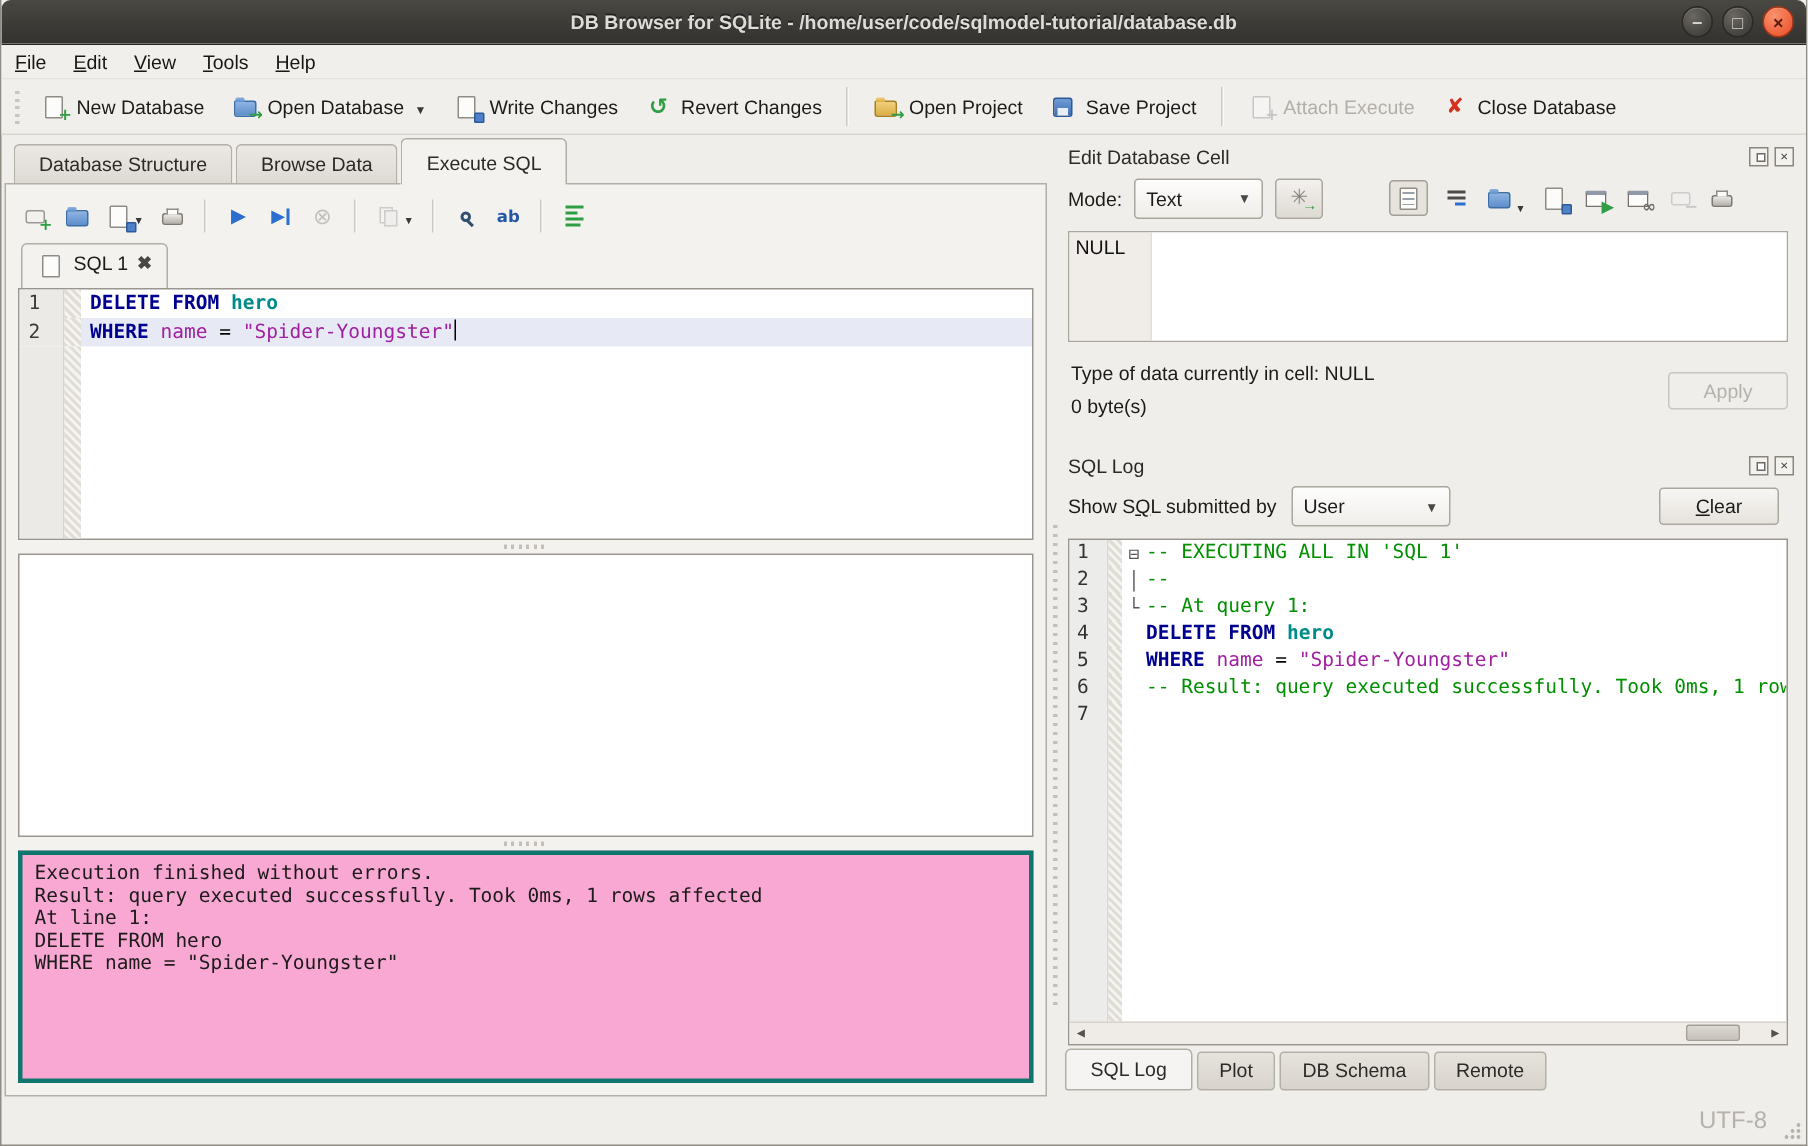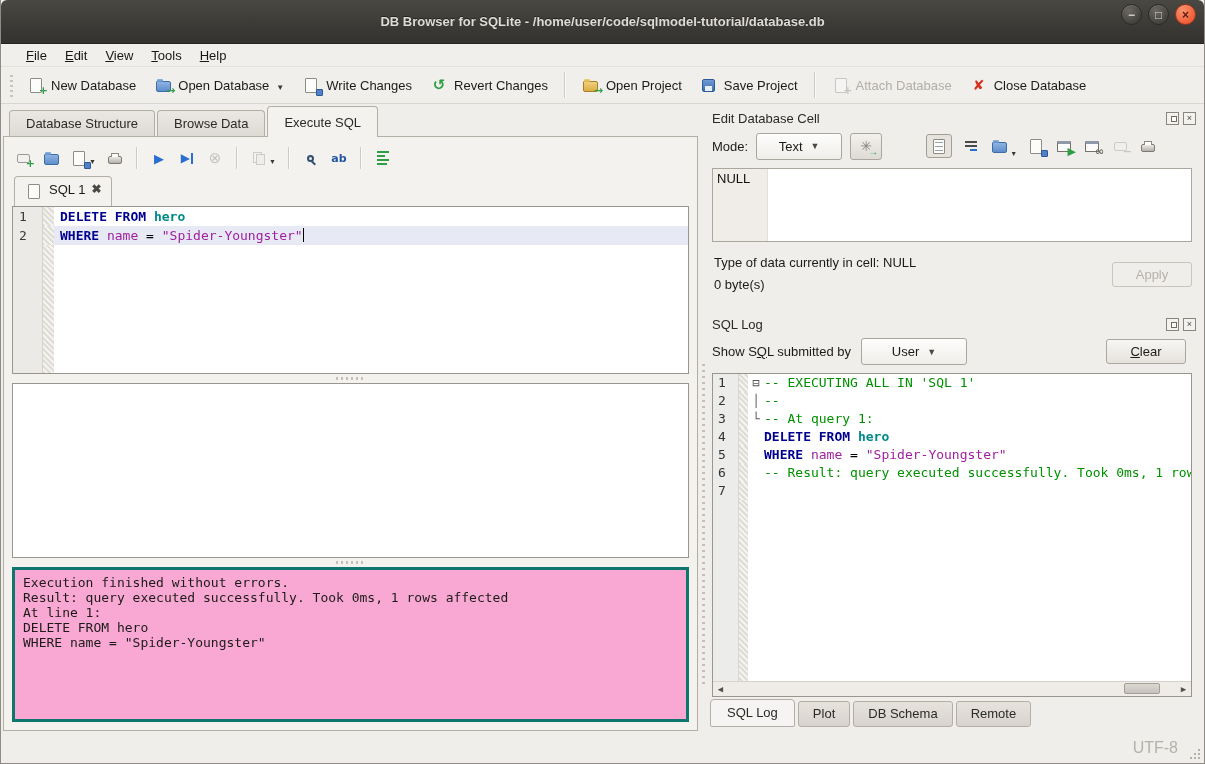--- a/index.html
+++ b/index.html
@@ -8,7 +8,7 @@
   .window { width:1205px; height:764px; display:flex; flex-direction:column; border:1px solid #8f8b85; border-top:none; background:#f0eeeb; }
 
   
-  .titlebar { height:44px; flex:none; background:linear-gradient(#4a4843,#3c3a36 60%,#34322e); border-bottom:1px solid #262420; display:flex; align-items:center; position:relative; border-radius:6px 6px 0 0; }
+  .titlebar { height:30px; flex:none; background:linear-gradient(#4a4843,#3c3a36 60%,#34322e); border-bottom:1px solid #262420; display:flex; align-items:center; position:relative; border-radius:6px 6px 0 0; }
   .titlebar .title { flex:1; text-align:center; color:#dfdcd7; font-weight:bold; font-size:13px; text-shadow:0 -1px 0 #222; }
   .winbtns { position:absolute; right:8px; top:4px; display:flex; gap:6px; }
   .wbtn { width:21px; height:21px; border-radius:50%; display:flex; align-items:center; justify-content:center; font-size:12px; font-weight:bold; color:#d6d3ce; background:radial-gradient(circle at 35% 30%, #6b6862, #45433e 70%); border:1px solid #2b2925; box-shadow:inset 0 1px 0 rgba(255,255,255,.15); cursor:default; }

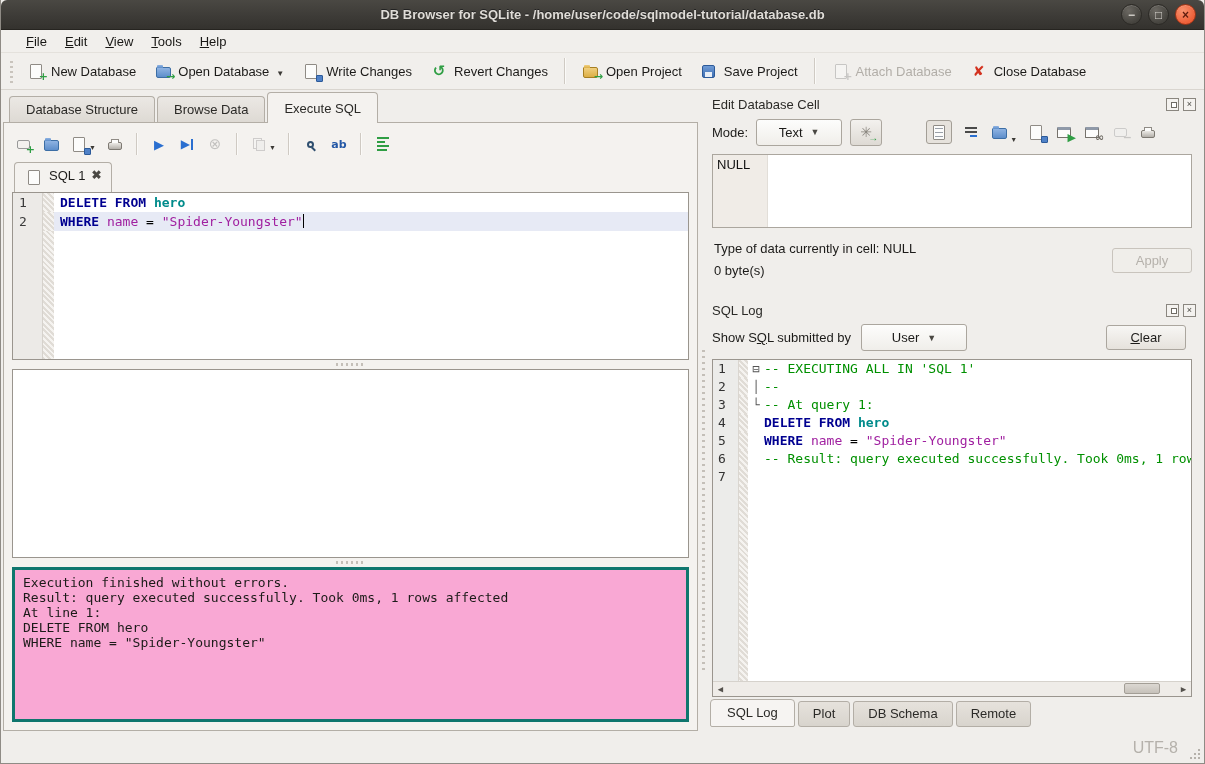--- a/index.html
+++ b/index.html
@@ -15,7 +15,7 @@
   .wbtn.close { background:radial-gradient(circle at 35% 30%, #f8936f, #ee5f38 70%); border-color:#a33415; color:#5e1c0e; }
 
   
-  .menubar { height:23px; flex:none; background:#f1efec; display:flex; align-items:center; padding-left:16px; border-bottom:1px solid #e4e1dc;text-align:right; }
+  .menubar { height:23px; flex:none; background:#f1efec; display:flex; align-items:center; padding-left:0; border-bottom:1px solid #e4e1dc;text-align:right; }
   .menuitem { padding:2px 9px; color:#181715; }
   .menuitem u { text-decoration:underline; }
 

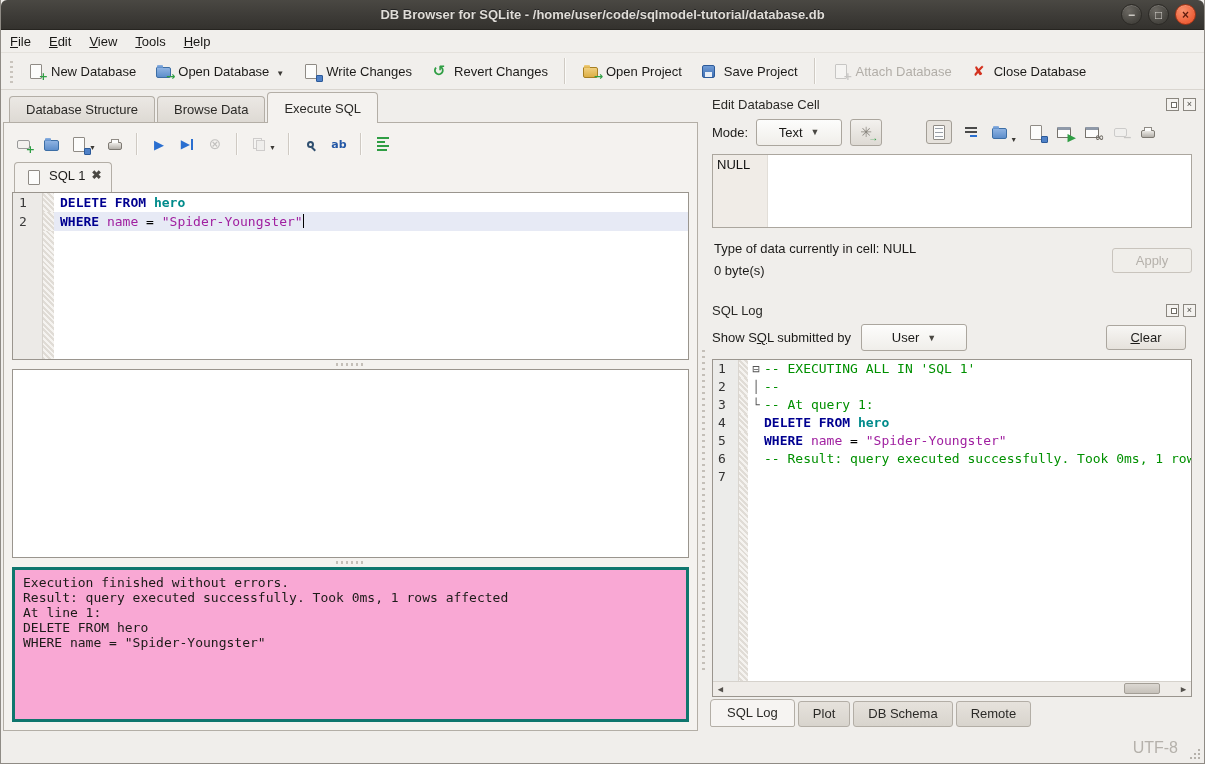--- a/index.html
+++ b/index.html
@@ -233,7 +233,7 @@
           <div class="page"></div>
           <span class="badge" style="color: rgb(143, 139, 133);">+</span>
         </span>
-        <span class="lbl">Attach Database</span>
+        <span class="lbl">Attach Execute</span>
       </div>
       <div class="tbtn">
         <span class="icn">

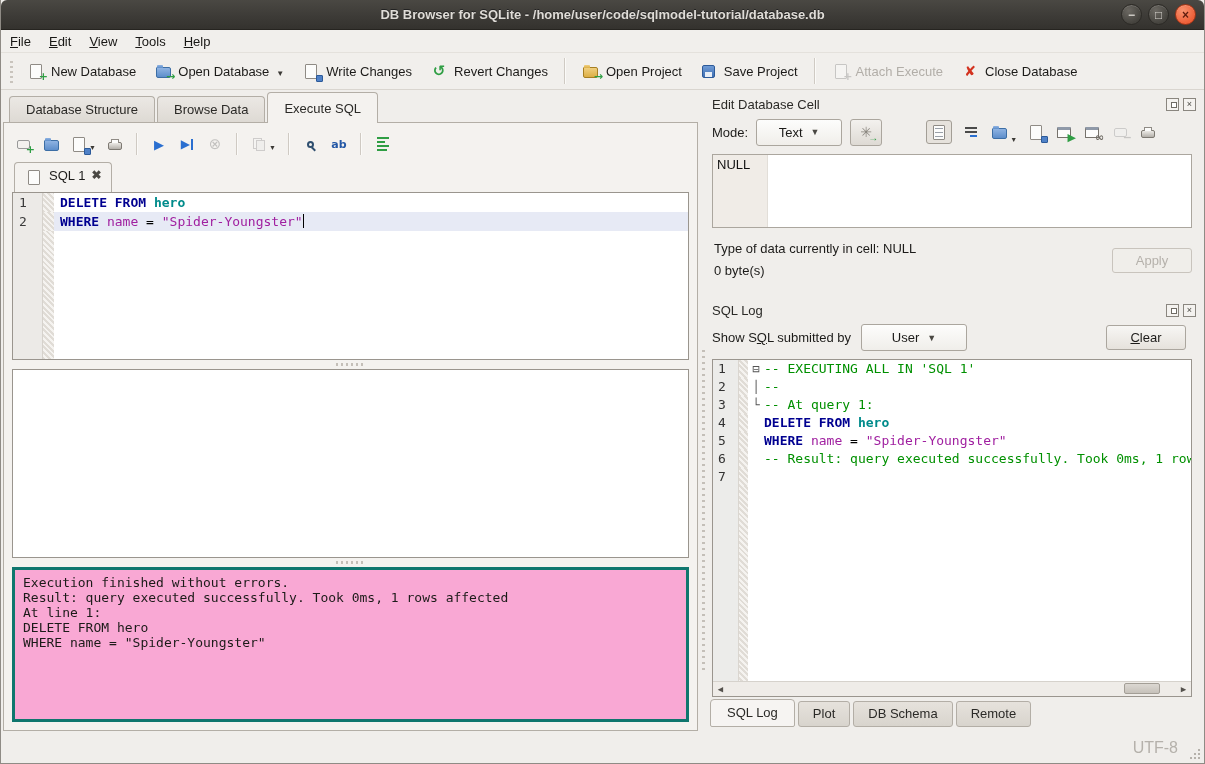--- a/index.html
+++ b/index.html
@@ -108,7 +108,7 @@
   .dkbtn .flsq { width:6px; height:6px; border:1px solid #6f6b64; margin:1px 0 0 2px; background:#fff; }
 
   .moderow { height:36px; flex:none; display:flex; align-items:center; padding:4px 2px 4px 4px; gap:8px; }
-  .combo { display:flex; align-items:center; justify-content:center; background:linear-gradient(#fdfdfc,#f0eeea); border:1px solid #aba69e; border-radius:3px; padding:3px 7px; height:27px; }
+  .combo { display:flex; align-items:center; justify-content:space-between; background:linear-gradient(#fdfdfc,#f0eeea); border:1px solid #aba69e; border-radius:3px; padding:3px 7px; height:27px; }
   .combo .arr { font-size:9px; color:#4a4843; margin-left:8px; }
   .gearbtn { width:32px; height:27px; border:1px solid #aba69e; border-radius:3px; background:linear-gradient(#f3f1ee,#dedad4); display:flex; align-items:center; justify-content:center; position:relative; }
   .gearbtn .g { color:#8a867f; font-size:14px; font-family:"DejaVu Sans",sans-serif; }

